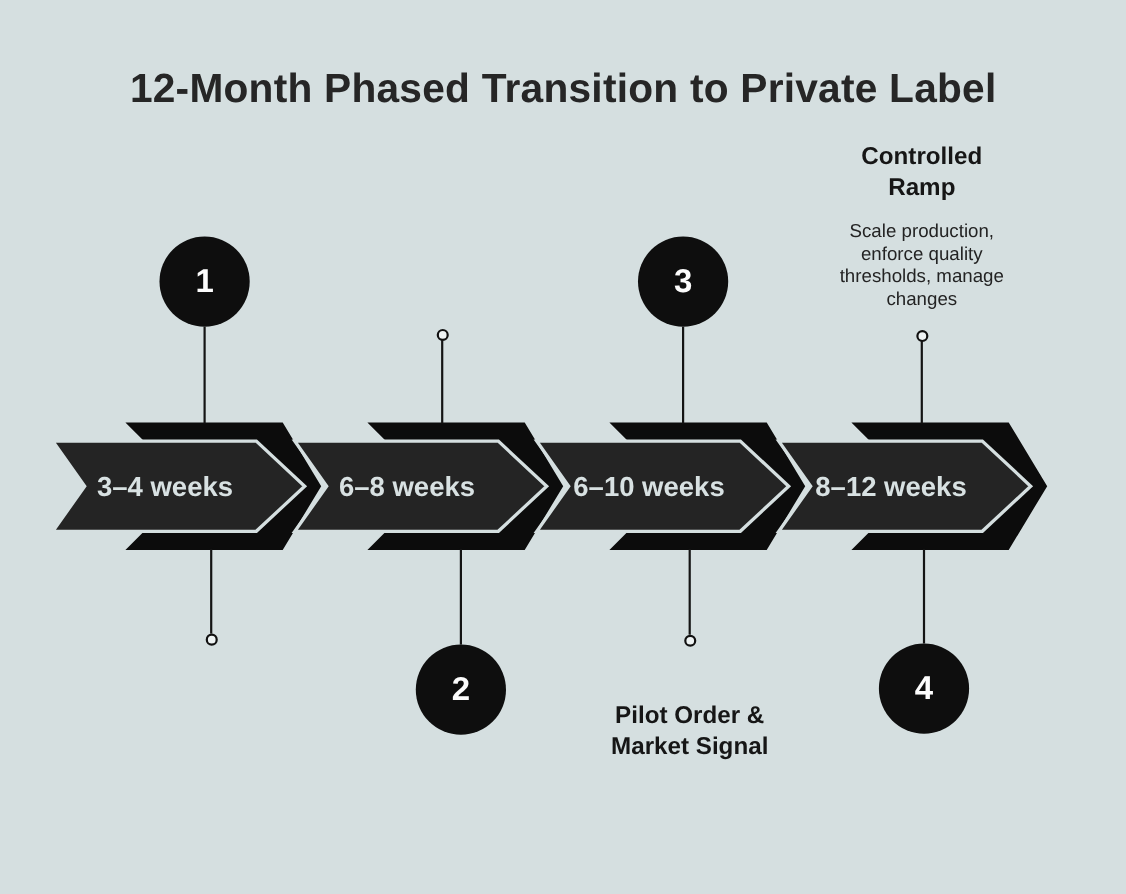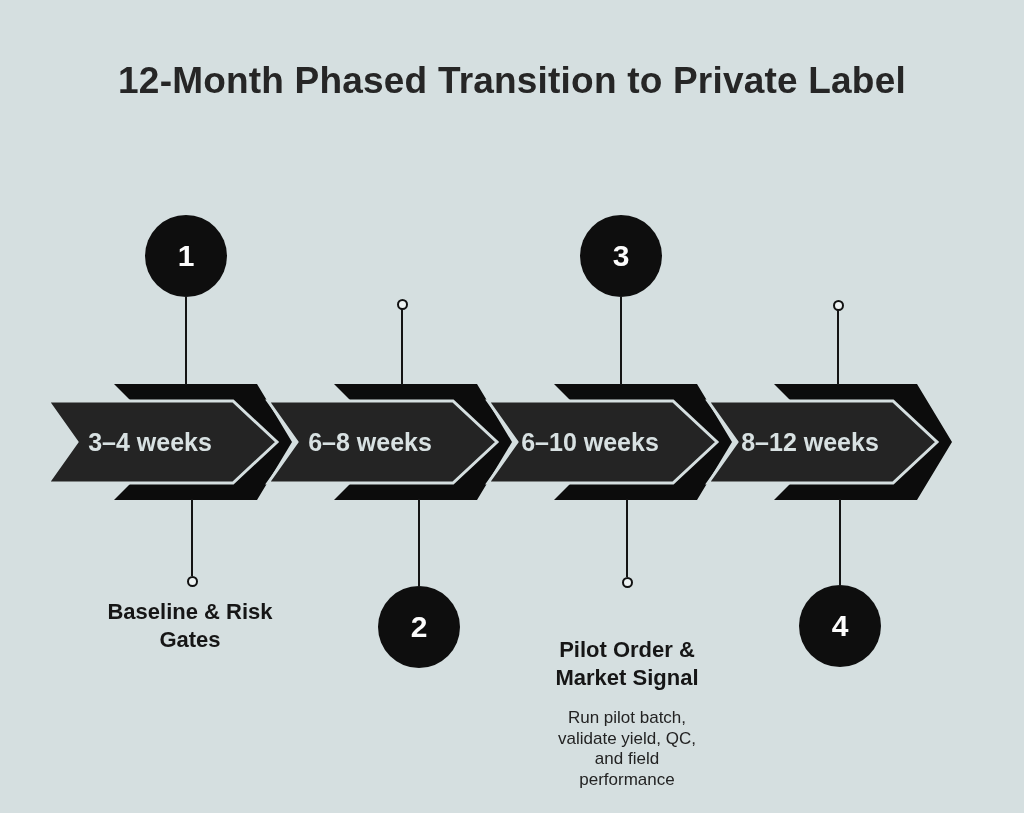--- a/index.html
+++ b/index.html
@@ -107,6 +107,14 @@
 performance</p>
   </div>
 
+  <div class="text-block" style="left:723px;top:128px;">
+    <p class="tb-heading">Controlled
+Ramp</p>
+    <p class="tb-body">Scale production,
+enforce quality
+thresholds, manage
+changes</p>
+  </div>
   <div class="dot" style="left:833px;top:300px;"></div>
   <div class="line" style="left:837px;top:310px;height:75px;"></div>
   <div class="line" style="left:839px;top:499px;height:86px;"></div>

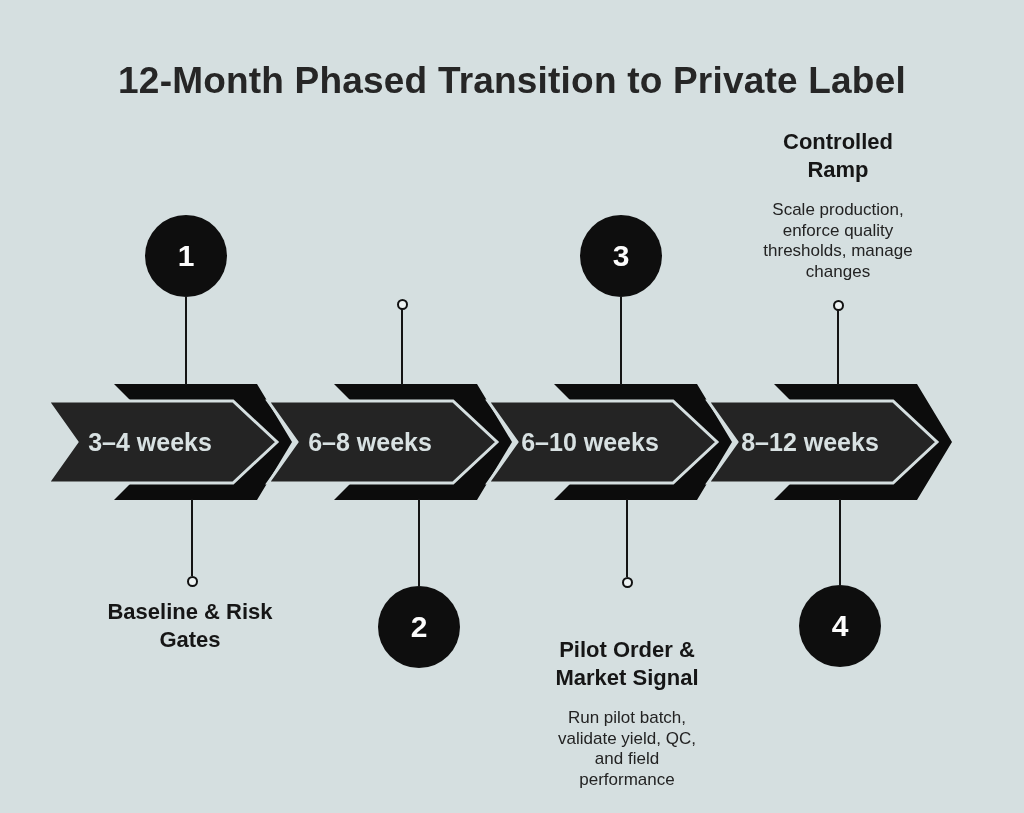--- a/index.html
+++ b/index.html
@@ -81,8 +81,6 @@
   <div class="line" style="left:191px;top:499px;height:77px;"></div>
   <div class="dot" style="left:187px;top:576px;"></div>
   <div class="text-block" style="left:75px;top:598px;">
-    <p class="tb-heading">Baseline &amp; Risk
-Gates</p>
   </div>
 
   <div class="dot" style="left:397px;top:299px;"></div>

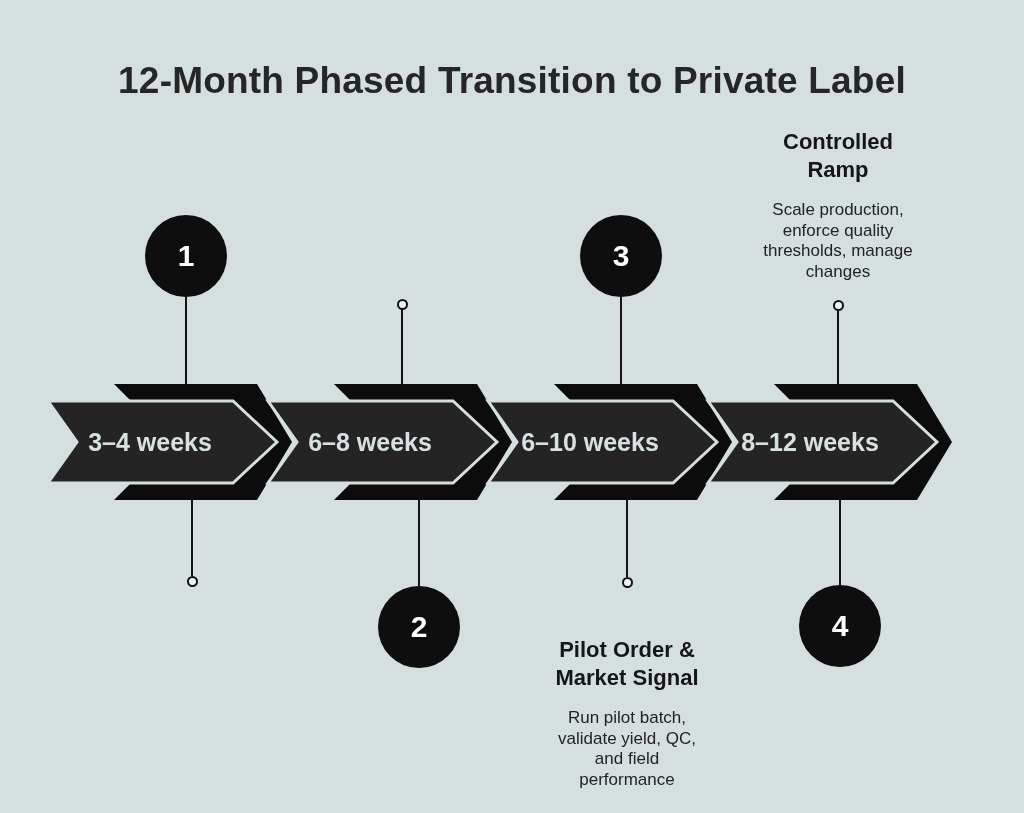--- a/index.html
+++ b/index.html
@@ -99,10 +99,6 @@
   <div class="text-block" style="left:512px;top:596px;margin-top:40px;">
     <p class="tb-heading">Pilot Order &amp;
 Market Signal</p>
-    <p class="tb-body">Run pilot batch,
-validate yield, QC,
-and field
-performance</p>
   </div>
 
   <div class="text-block" style="left:723px;top:128px;">

